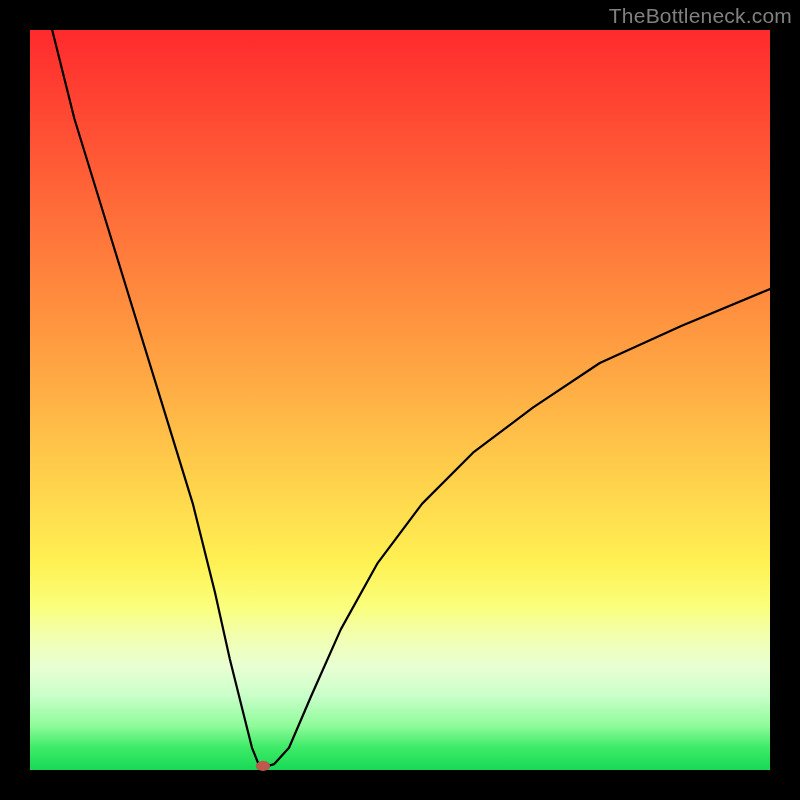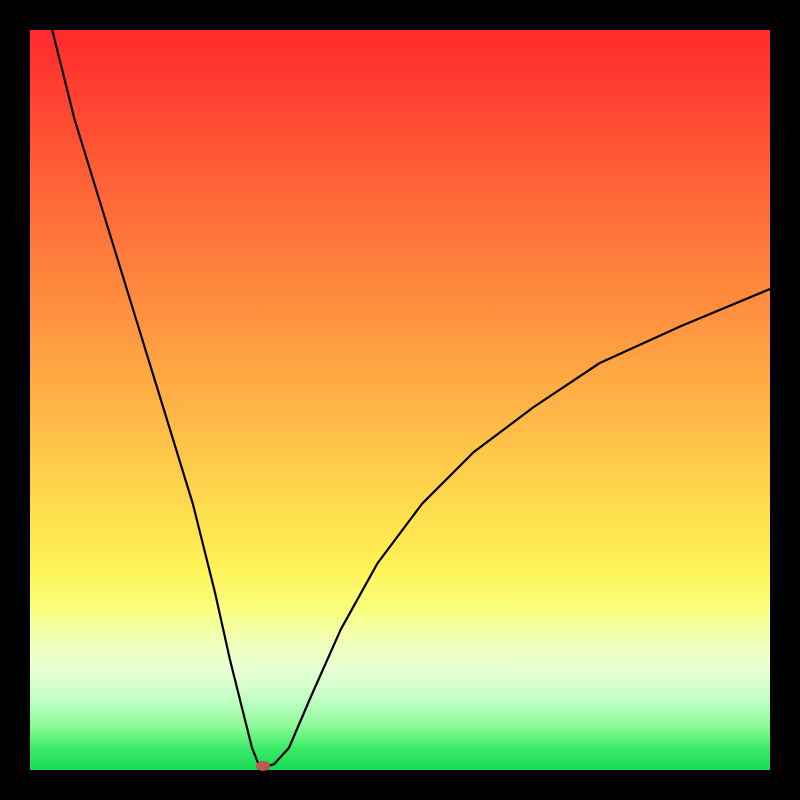--- a/index.html
+++ b/index.html
@@ -75,6 +75,7 @@
 
 <div class="frame">
 
+  <div class="watermark">TheBottleneck.com</div>
 
   <div class="plot-area">
 

